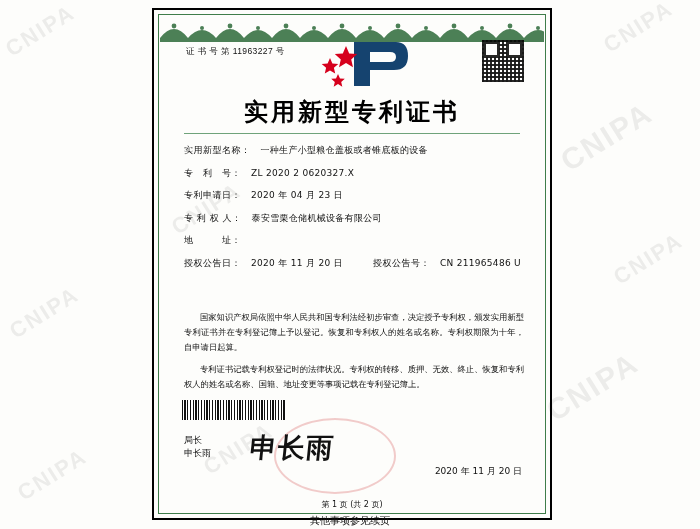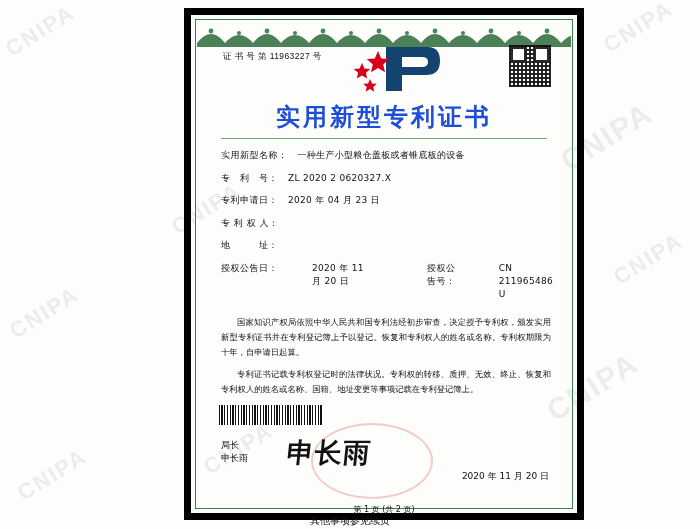--- a/index.html
+++ b/index.html
@@ -47,10 +47,9 @@
     top: 8px;
     width: 400px;
     height: 512px;
-    border: 7px solid #000000;
+    border: 2px solid #000000;
     background: transparent;
     box-sizing: border-box;
-    margin-left: 32px;
   }
   .cert-inner {
     position: absolute;

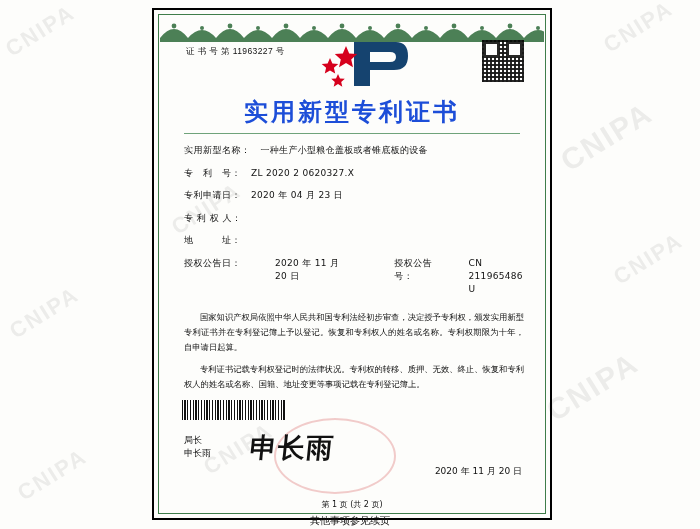--- a/index.html
+++ b/index.html
@@ -122,7 +122,7 @@
     font-size: 24px;
     font-weight: bold;
     letter-spacing: 3px;
-    color: #1d4ed8;
+    color: #000000;
   }
   .title-rule {
     position: absolute;

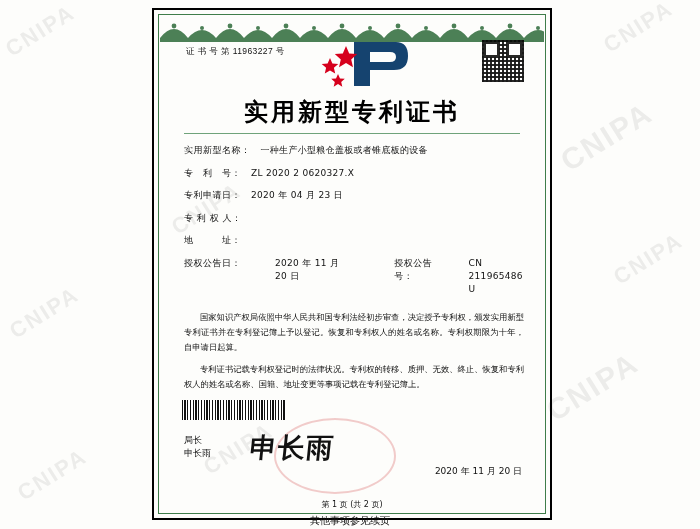--- a/index.html
+++ b/index.html
@@ -332,6 +332,7 @@
       </div>
       <div class="row">
         <span class="lbl">专 利 权 人：</span>
+        <span class="val">泰安雪栗仓储机械设备有限公司</span>
       </div>
       <div class="row">
         <span class="lbl">地　　　址：</span>

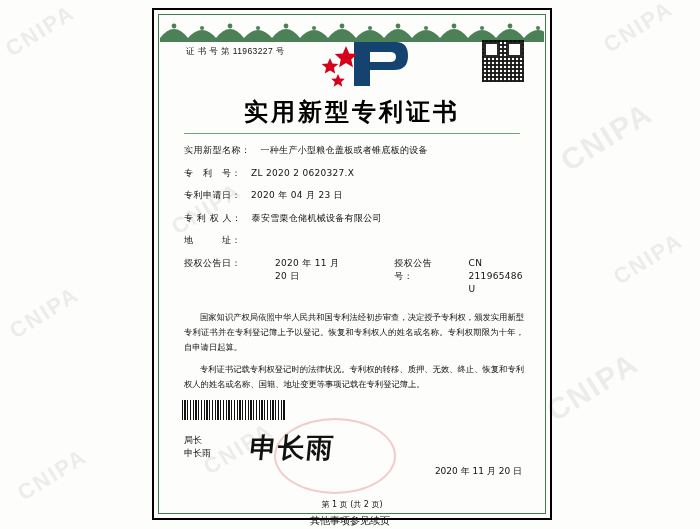--- a/index.html
+++ b/index.html
@@ -158,7 +158,7 @@
     font-family: "DejaVu Sans", sans-serif;
     letter-spacing: 0.3px;
   }
-  .row.pair { justify-content: flex-start; gap: 24px; }
+  .row.pair { justify-content: flex-start; }
   .row .lbl2 {
     margin-left: 30px;
     letter-spacing: 0.5px;

